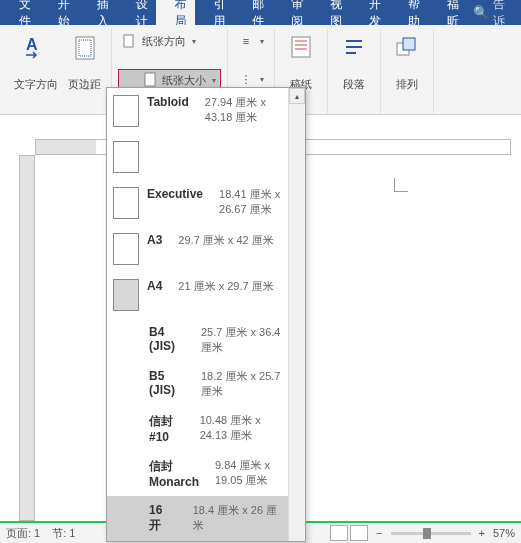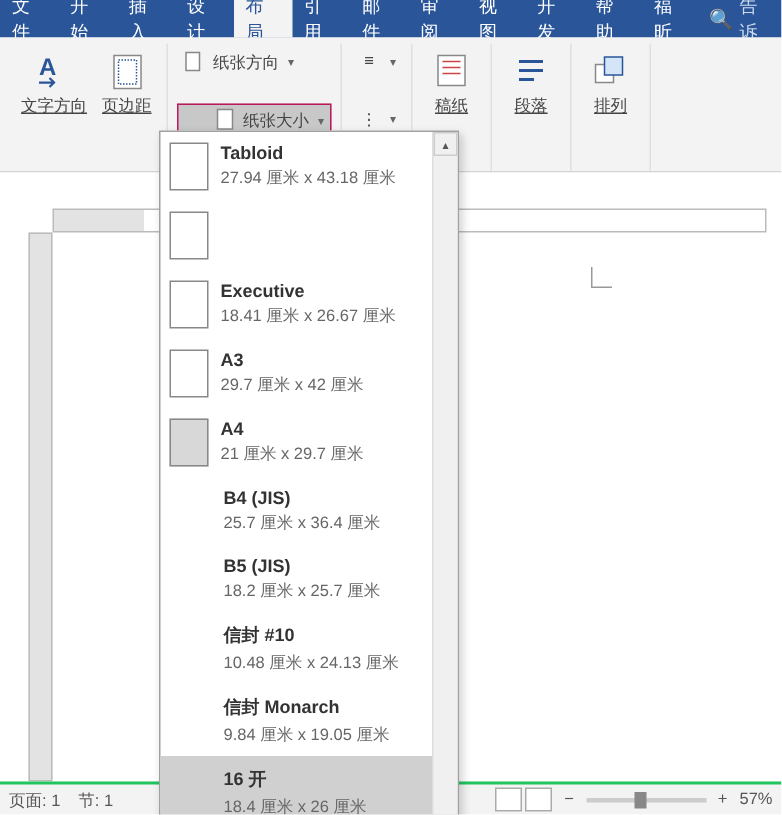--- a/index.html
+++ b/index.html
@@ -7,7 +7,7 @@
   
   
   .menubar { background: #2a5699; color: #fff; display: flex; height: 25px; align-items: stretch; }
-  .menu-item { padding: 4px 8px; font-size: 12px; cursor: pointer; display: flex; align-items: center; }
+  .menu-item { padding: 4px 8px; font-size: 12px; cursor: pointer; display: flex; align-items: center; text-align: right; }
   .menu-item.active { background: #f3f3f3; color: #2a5699; }
   .tellme { display: flex; align-items: center; padding: 0 6px; color: #cdd9ed; }
   .tellme-icon { margin-right: 4px; font-size: 13px; }

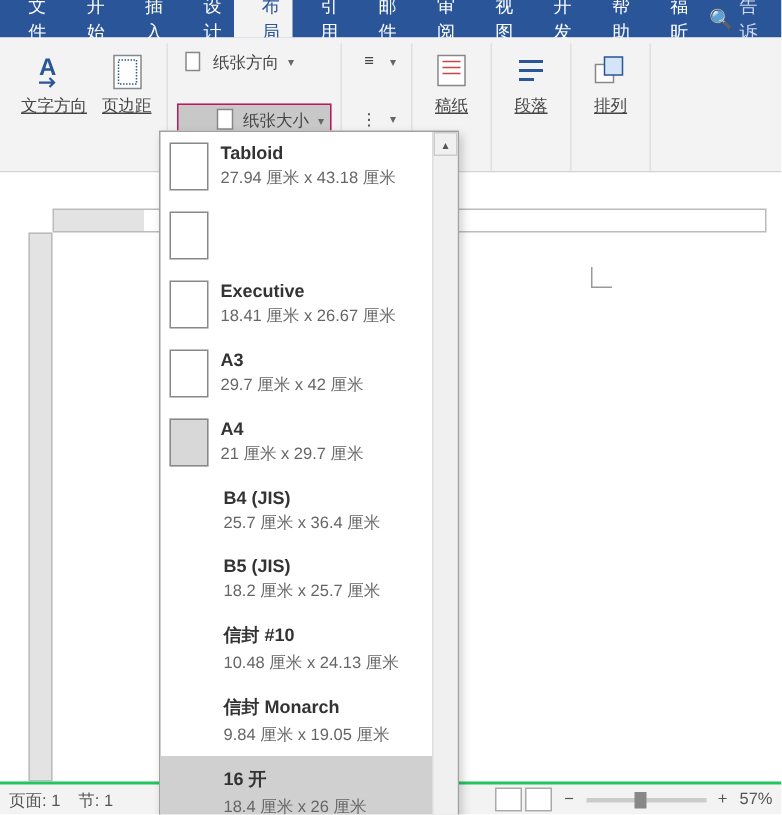--- a/index.html
+++ b/index.html
@@ -19,7 +19,7 @@
   .group-label { font-size: 11px; color: #666; padding: 2px 0 4px; }
   .big-btn { display: flex; flex-direction: column; align-items: center; padding: 2px 4px; cursor: pointer; }
   .big-btn .icon { width: 32px; height: 32px; display: flex; align-items: center; justify-content: center; }
-  .big-btn-label { font-size: 11px; color: #444; text-align: center; line-height: 1.2; margin-top: 2px; text-decoration: underline; }
+  .big-btn-label { font-size: 11px; color: #444; text-align: center; line-height: 1.2; margin-top: 15px; }
   .stacked { display: flex; flex-direction: column; gap: 18px; padding-top: 2px; }
   .small-btn { display: flex; align-items: center; padding: 2px 4px; cursor: pointer; font-size: 11px; color: #444; gap: 4px; }
   .small-btn .s-icon { width: 16px; height: 16px; display: inline-flex; align-items: center; justify-content: center; }

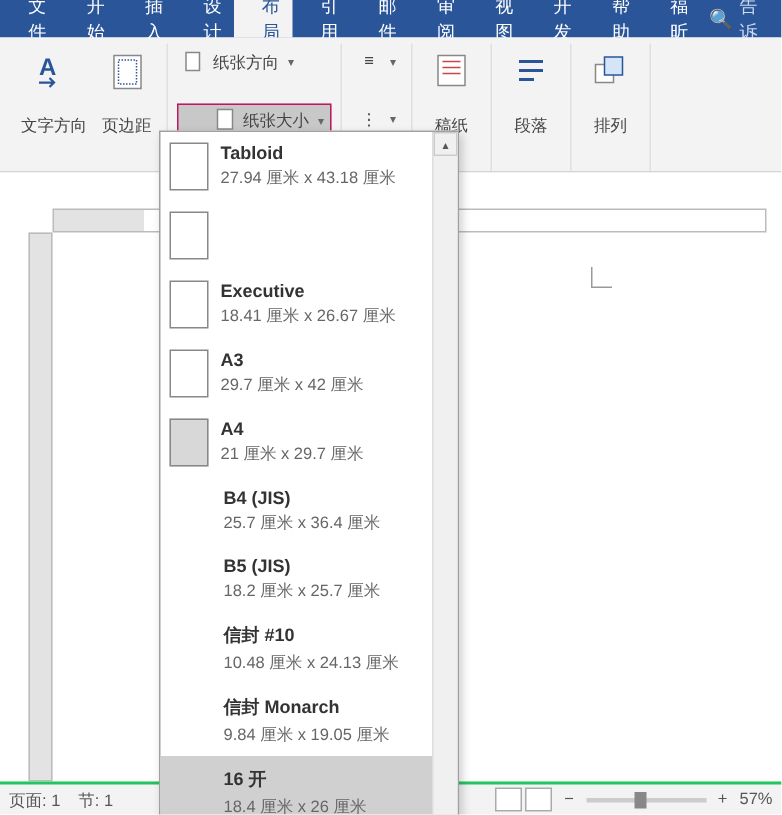--- a/index.html
+++ b/index.html
@@ -34,7 +34,7 @@
   .dd-item.selected { background: #d0d0d0; }
   .page-thumb { width: 26px; height: 32px; border: 1px solid #888; background: #fff; flex-shrink: 0; }
   .page-thumb.shaded { background: #d8d8d8; }
-  .dd-text { display: flex; flex-direction: column; gap: 2px; }
+  .dd-text { display: flex; flex-direction: row; gap: 16px; }
   .dd-title { font-size: 12px; color: #333; font-weight: bold; }
   .dd-dims { font-size: 11px; color: #666; }
   .dd-item.no-thumb { padding-left: 42px; }

